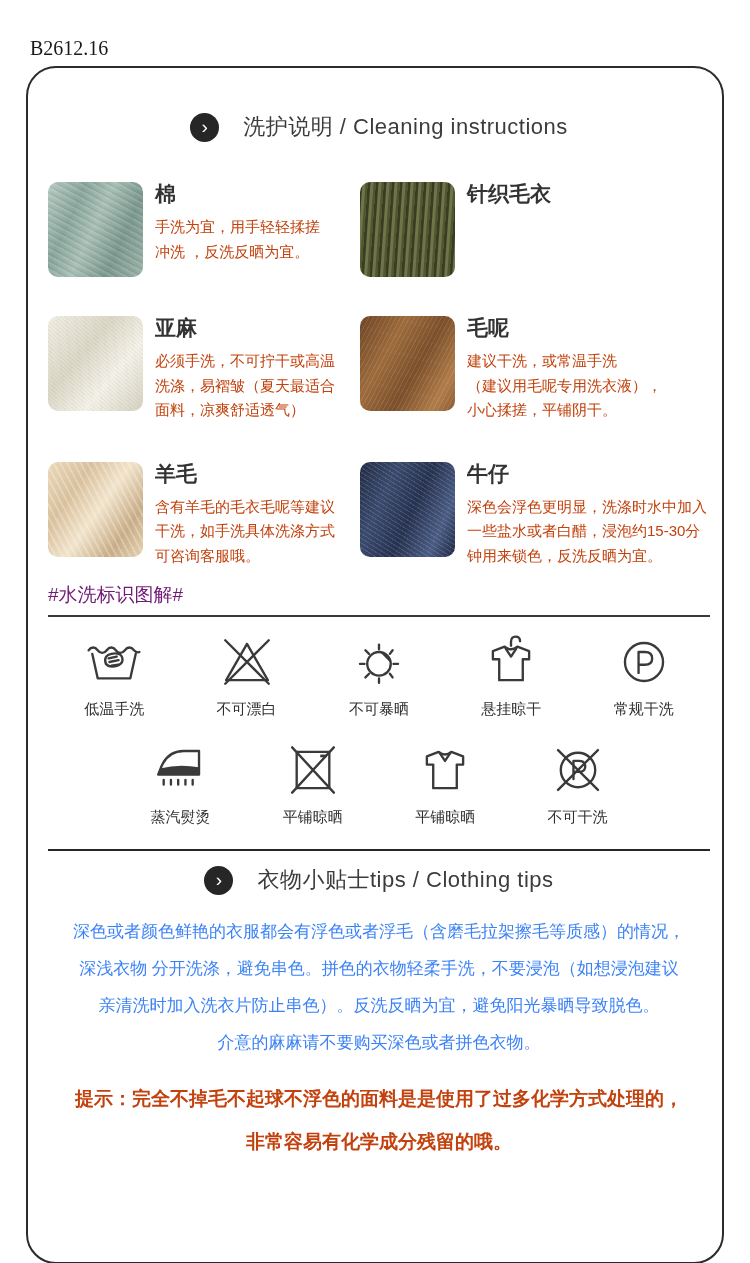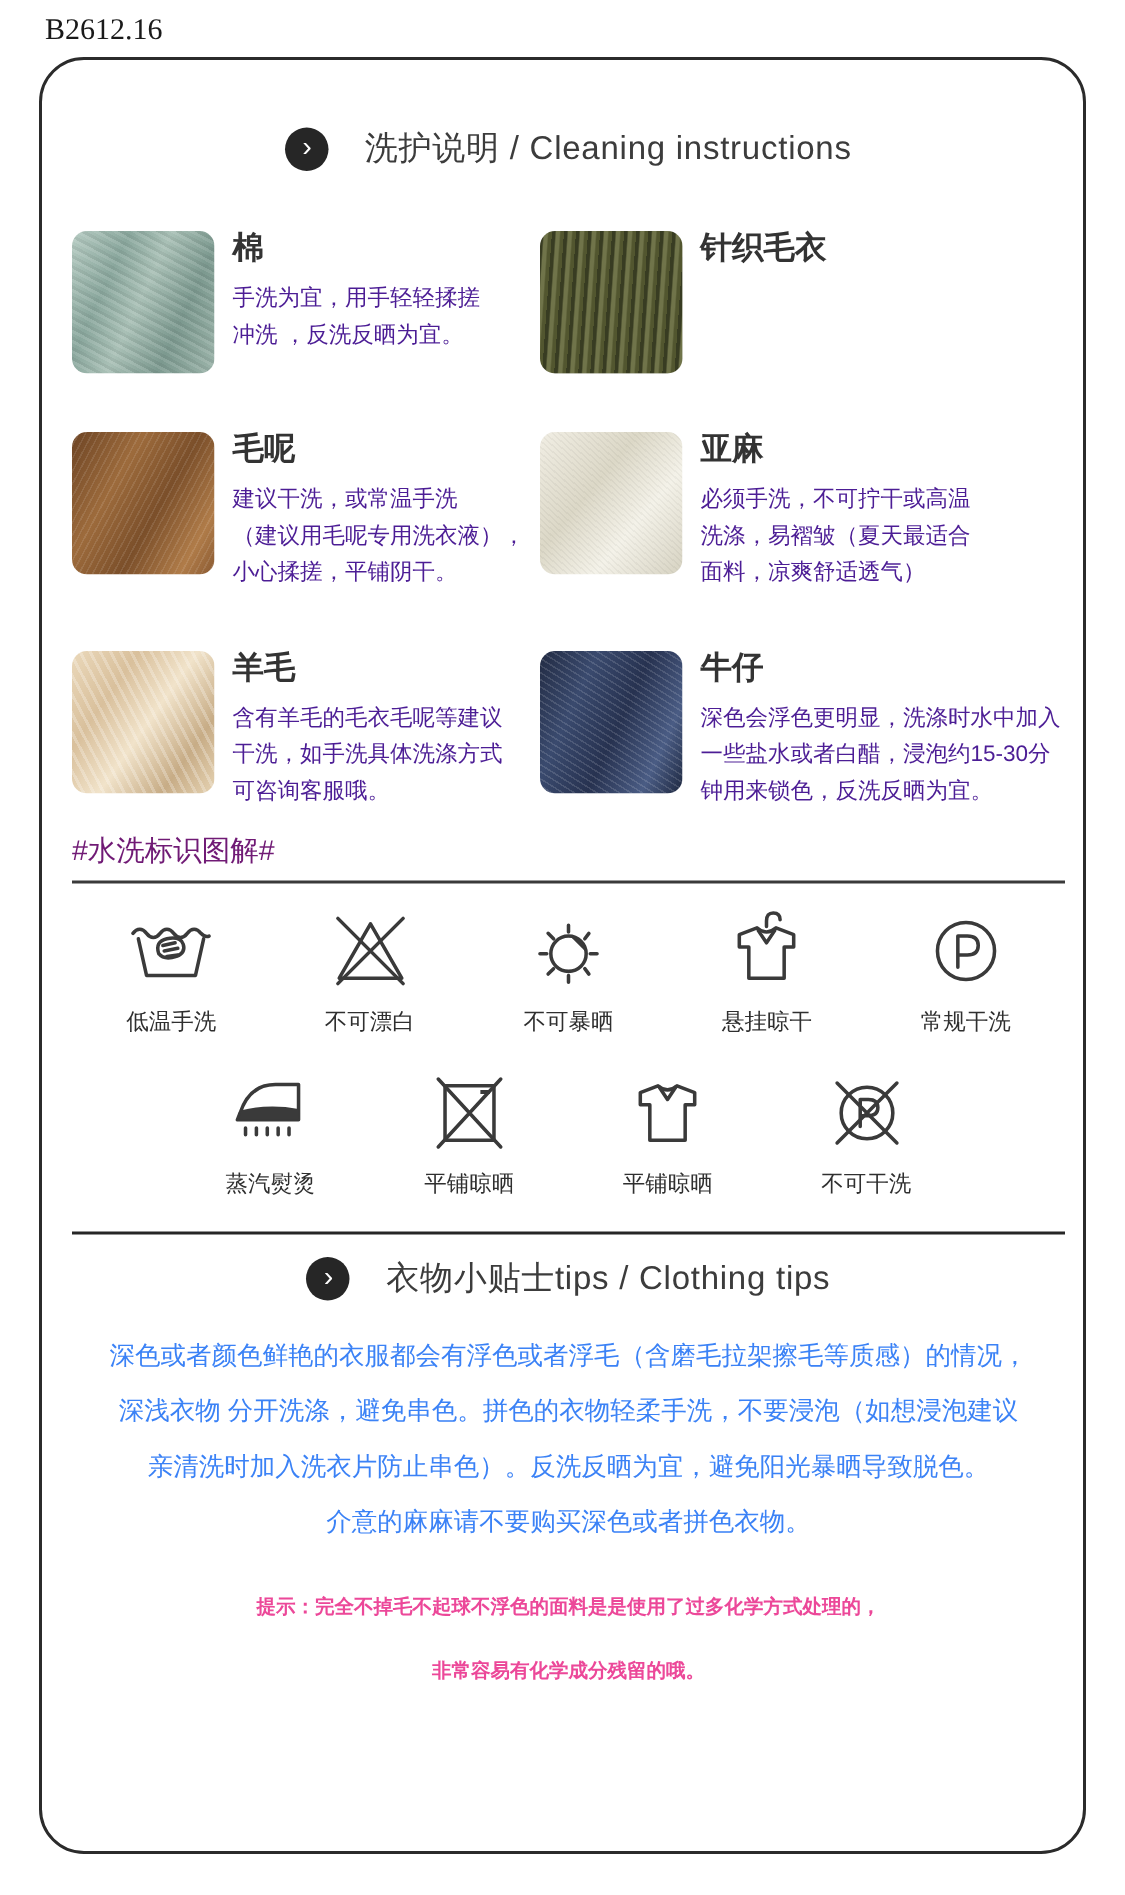--- a/index.html
+++ b/index.html
@@ -9,7 +9,7 @@
   .product-code {
     padding:9px 0 0 30px;
     font-family:"Liberation Serif","DejaVu Serif",serif;
-    font-size:20px; color:#1a1a1a; height:38px;
+    font-size:20px; color:#1a1a1a; height:38px;margin-top:28px;
   }
 
   .card {

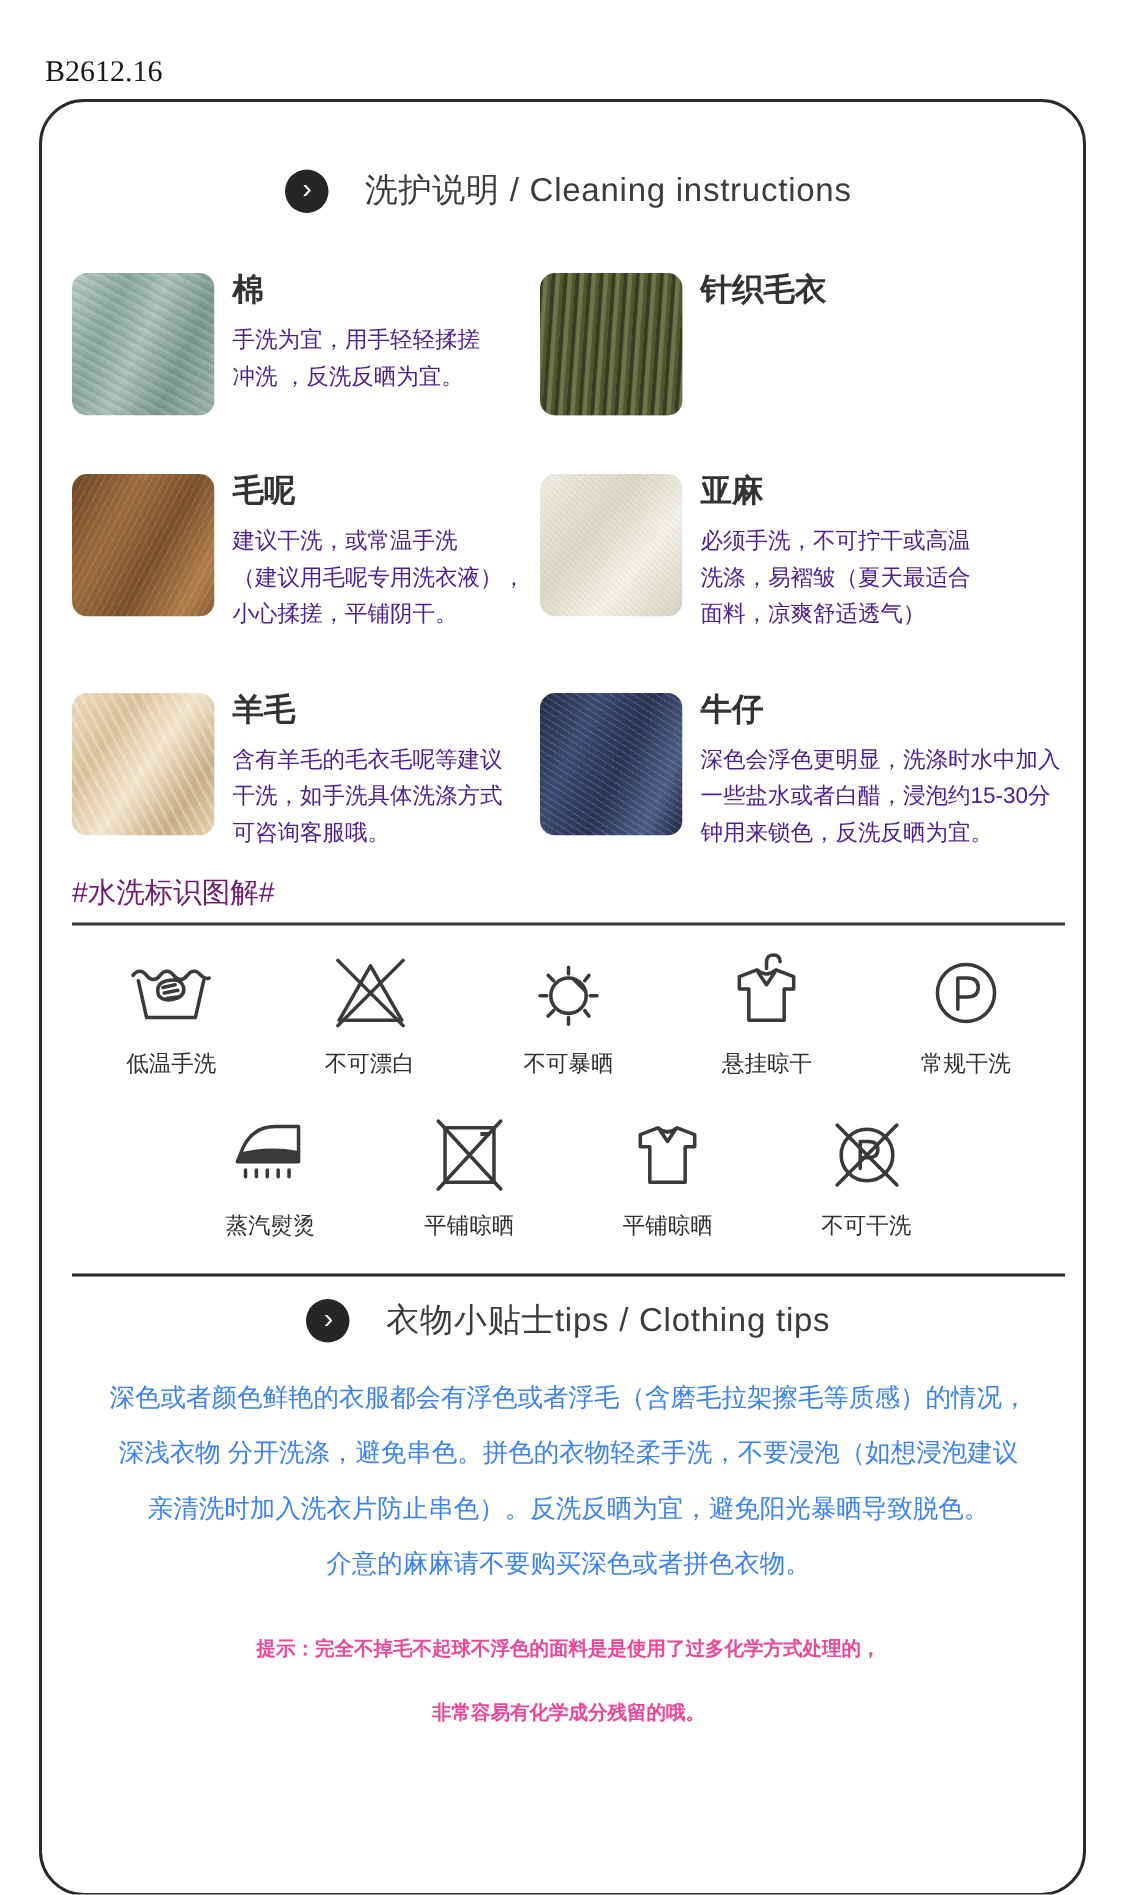--- a/index.html
+++ b/index.html
@@ -68,7 +68,7 @@
       linear-gradient(115deg,#222b43 0%,#3a4a6e 28%,#273250 54%,#4a5c84 80%,#1e2840 100%);
   }
   .fabric-name { font-size:21px; font-weight:700; color:#333; line-height:24px; margin-bottom:9px; }
-  .fabric-desc { font-size:15px; color:#4c1d95; line-height:24.5px; white-space:pre-line; letter-spacing:0; }
+  .fabric-desc { font-size:15px; color:#c2410c; line-height:24.5px; white-space:pre-line; letter-spacing:0; }
 
   
   .wash-heading { margin-top:14px; font-size:19px; color:#701a75; }

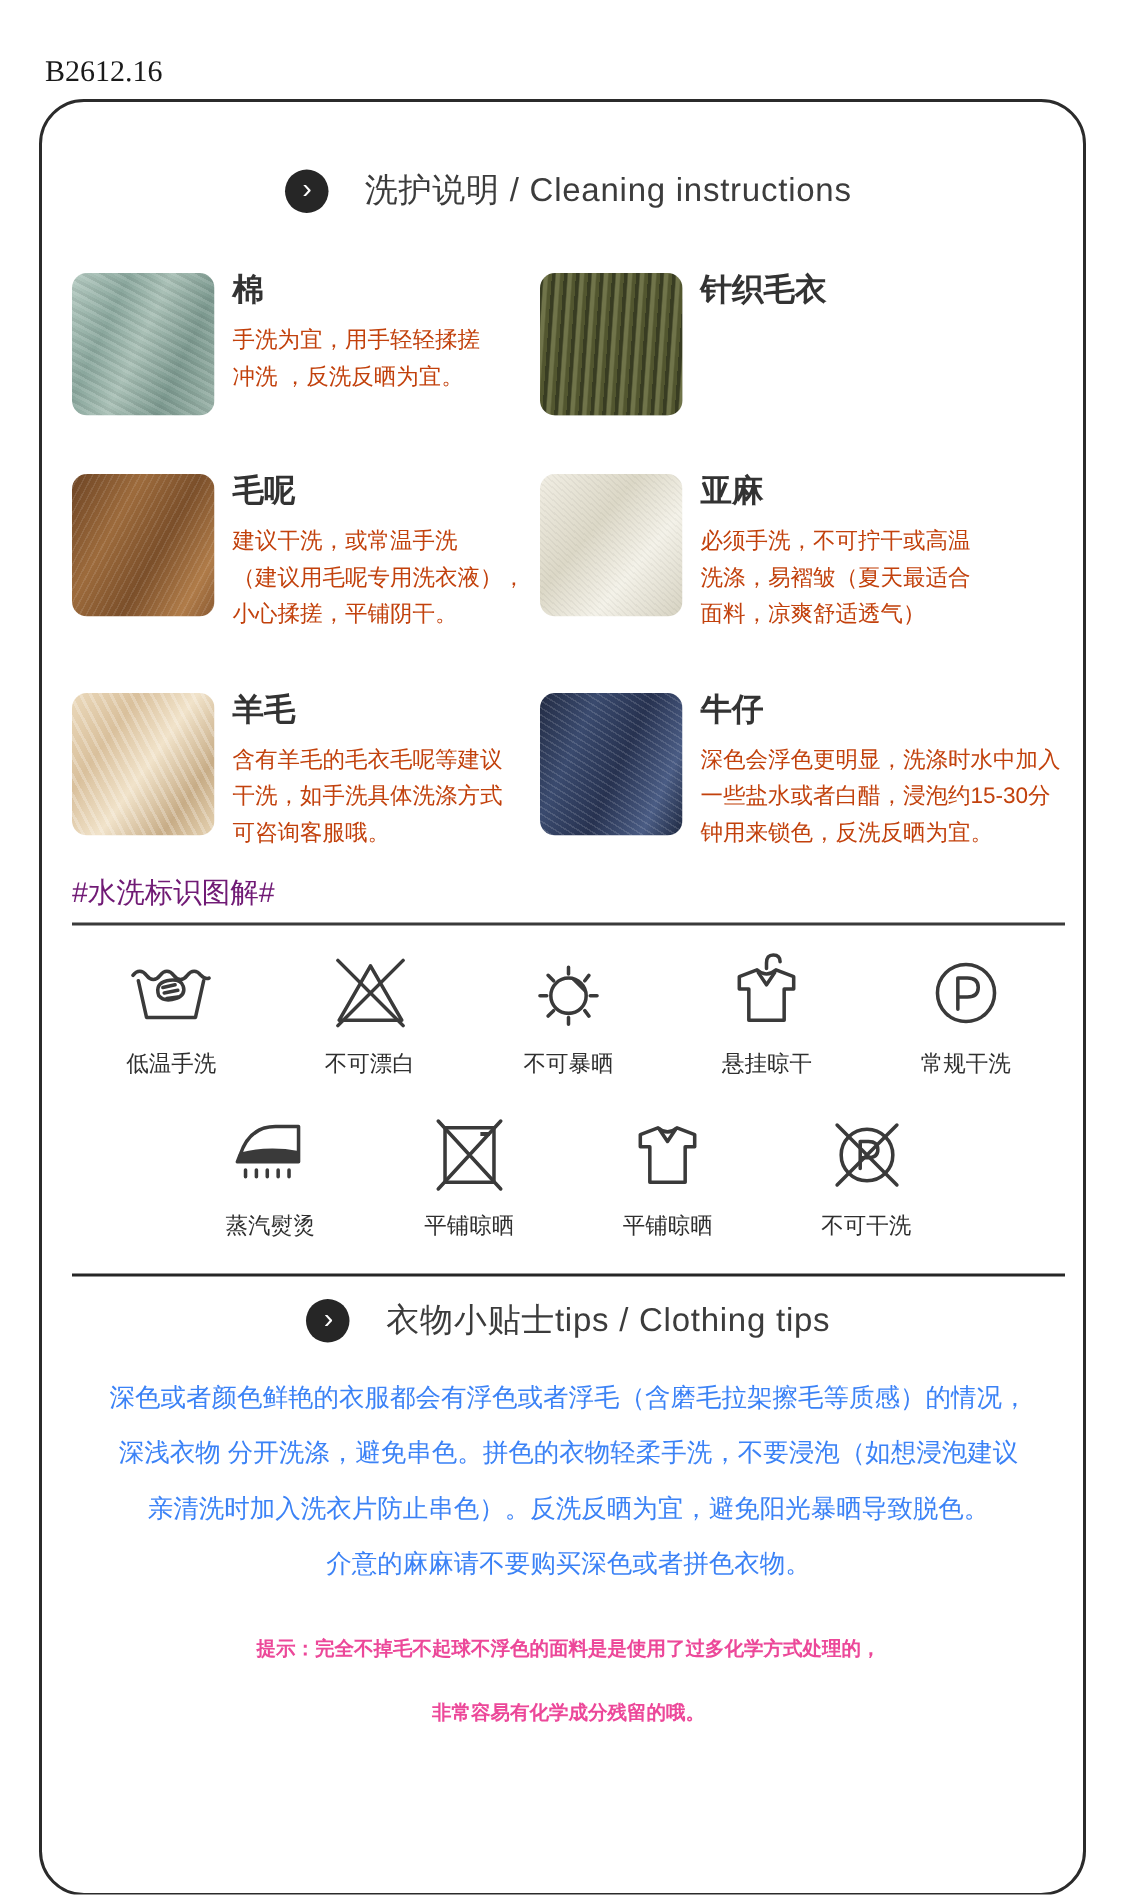--- a/index.html
+++ b/index.html
@@ -123,21 +123,21 @@
       </div>
     </div>
     <div class="fabric-item">
+      <div class="swatch swatch-linen"></div>
+      <div class="fabric-text">
+        <div class="fabric-name">亚麻</div>
+        <div class="fabric-desc">必须手洗，不可拧干或高温
+洗涤，易褶皱（夏天最适合
+面料，凉爽舒适透气）</div>
+      </div>
+    </div>
+    <div class="fabric-item">
       <div class="swatch swatch-woolfelt"></div>
       <div class="fabric-text">
         <div class="fabric-name">毛呢</div>
         <div class="fabric-desc">建议干洗，或常温手洗
 （建议用毛呢专用洗衣液），
 小心揉搓，平铺阴干。</div>
-      </div>
-    </div>
-    <div class="fabric-item">
-      <div class="swatch swatch-linen"></div>
-      <div class="fabric-text">
-        <div class="fabric-name">亚麻</div>
-        <div class="fabric-desc">必须手洗，不可拧干或高温
-洗涤，易褶皱（夏天最适合
-面料，凉爽舒适透气）</div>
       </div>
     </div>
     <div class="fabric-item">

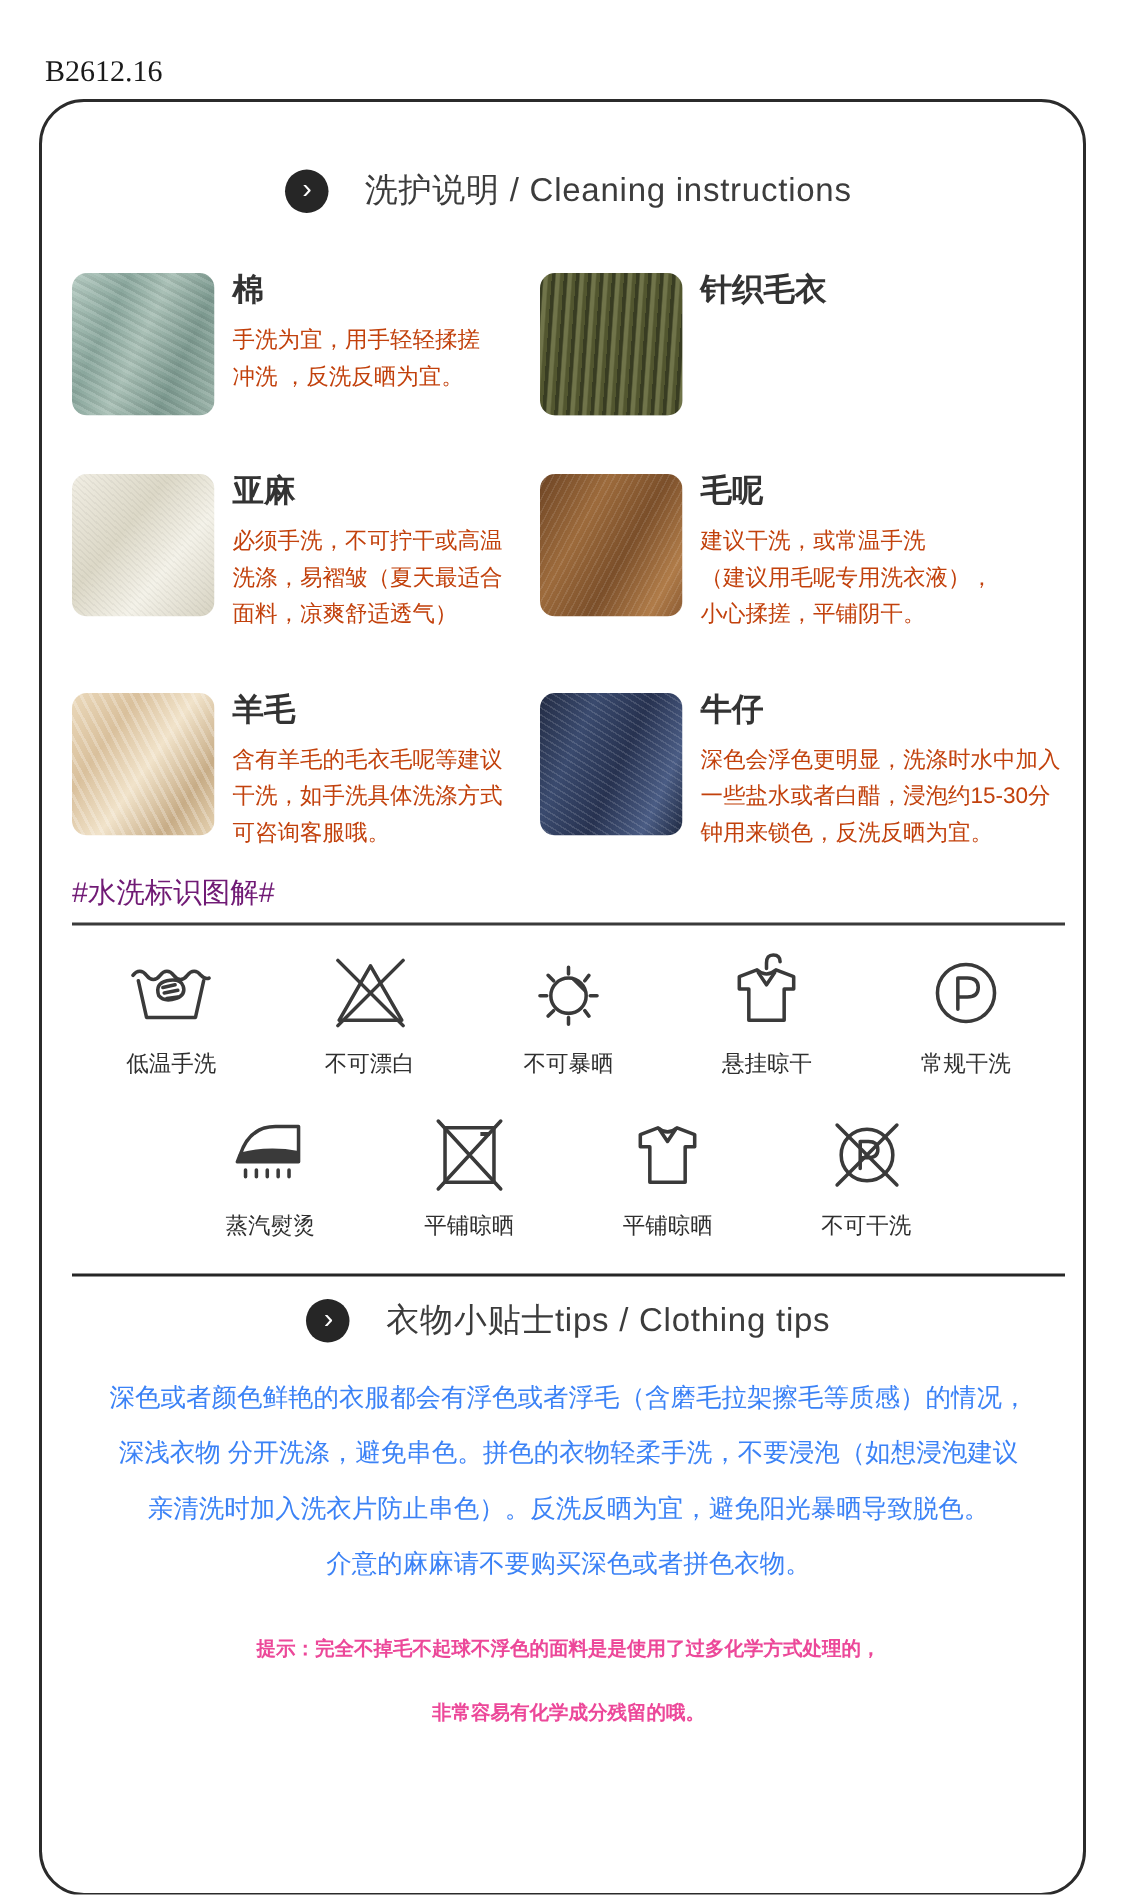--- a/index.html
+++ b/index.html
@@ -92,7 +92,7 @@
   }
   .tips-highlight {
     margin-top:16px; text-align:center; white-space:pre-line;
-    font-size:13px; line-height:43px; font-weight:700; color:#ec4899;
+    font-size:19px; line-height:43px; font-weight:700; color:#c2410c;
   }
 </style>
 </head>

